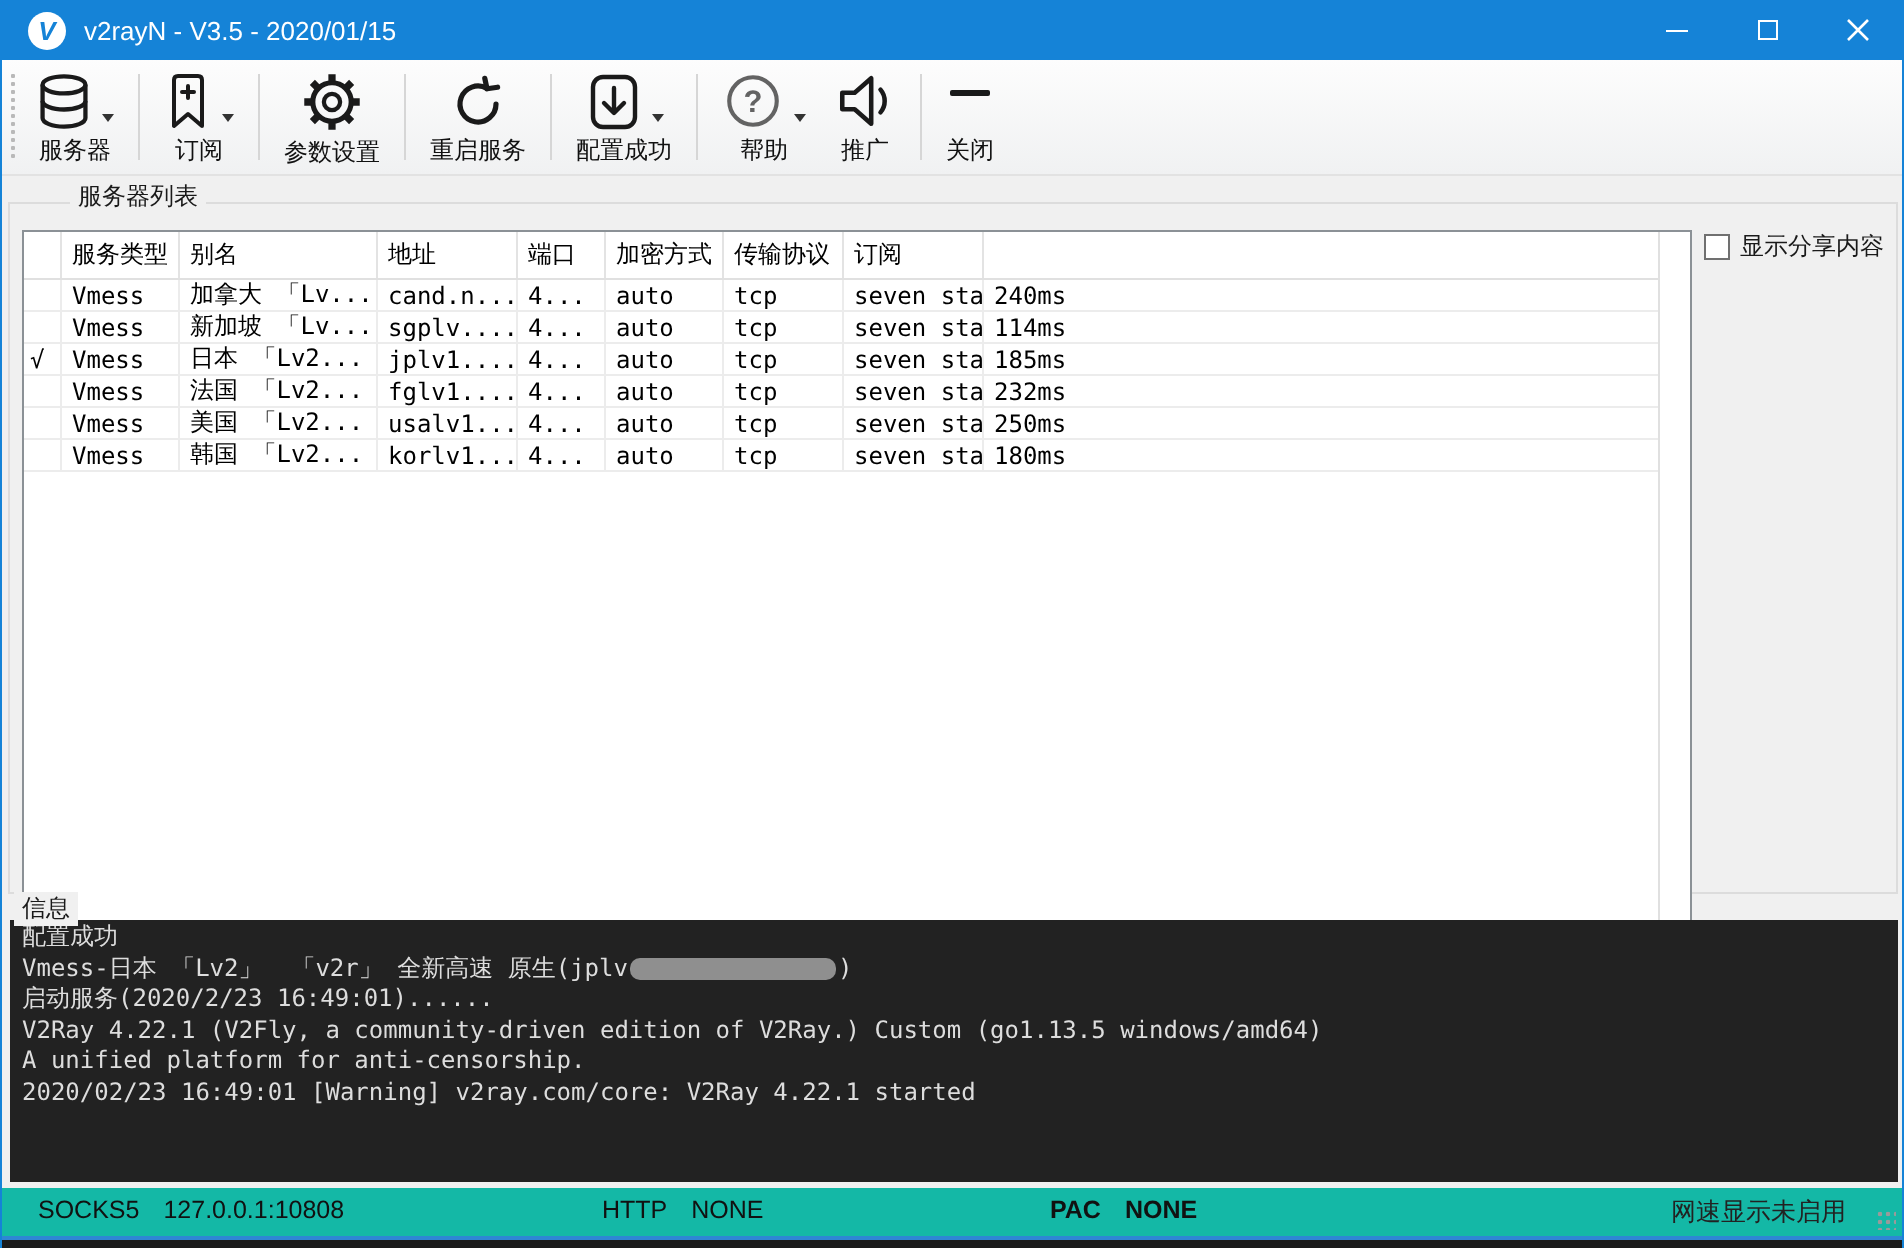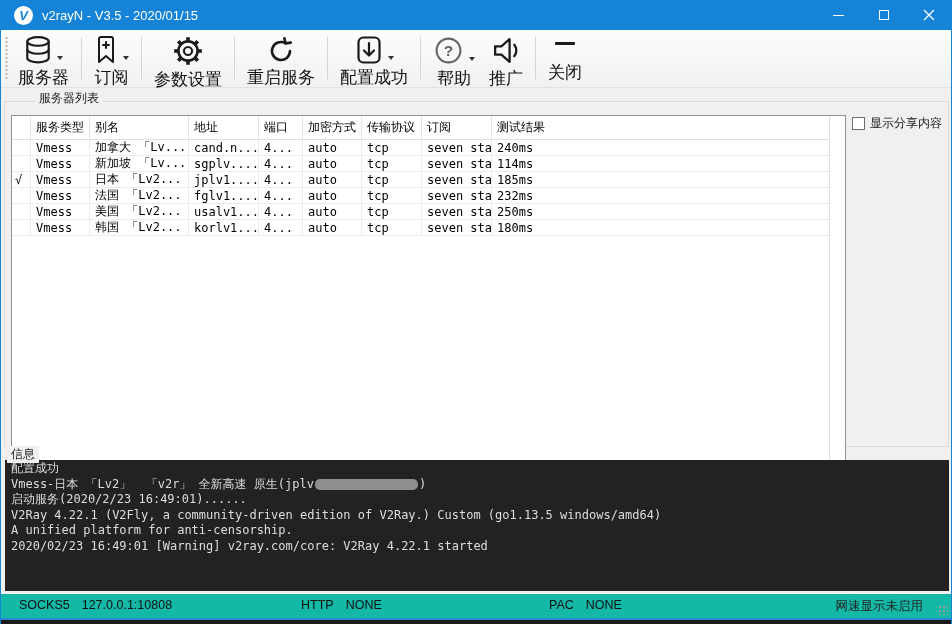--- a/index.html
+++ b/index.html
@@ -31,7 +31,7 @@
   .tb-btn{ display:flex; flex-direction:column; align-items:center; justify-content:flex-start;
     padding:5px 7px 3px 7px; cursor:default; }
   .tb-icon-row{ height:34px; display:flex; align-items:center; }
-  .tb-label{ font-size:17px; color:#111; margin-top:1px; white-space:nowrap;text-align:center; }
+  .tb-label{ font-size:12px; color:#111; margin-top:1px; white-space:nowrap;text-align:center; }
   .caret{ width:0; height:0; border-left:3.5px solid transparent; border-right:3.5px solid transparent;
     border-top:4.5px solid #333; margin-left:5px; margin-top:16px; }
   .tb-sep{ width:1px; background:#d6d6d6; margin:7px 5px; }

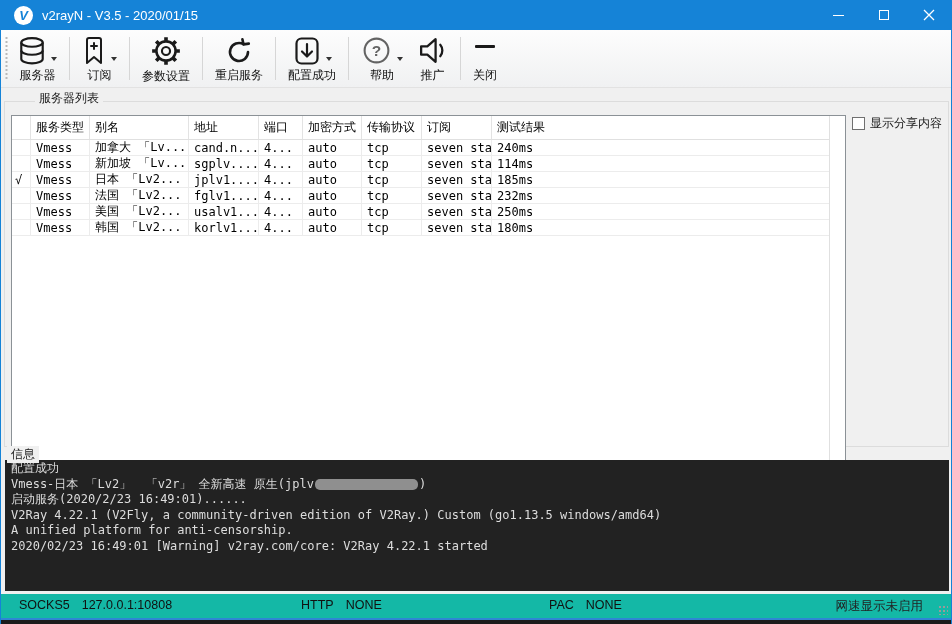--- a/index.html
+++ b/index.html
@@ -235,7 +235,6 @@
       <div class="th col-enc">加密方式</div>
       <div class="th col-trans">传输协议</div>
       <div class="th col-sub">订阅</div>
-      <div class="th col-result">测试结果</div>
     </div>
     <div class="tbody">
       <div class="trow">

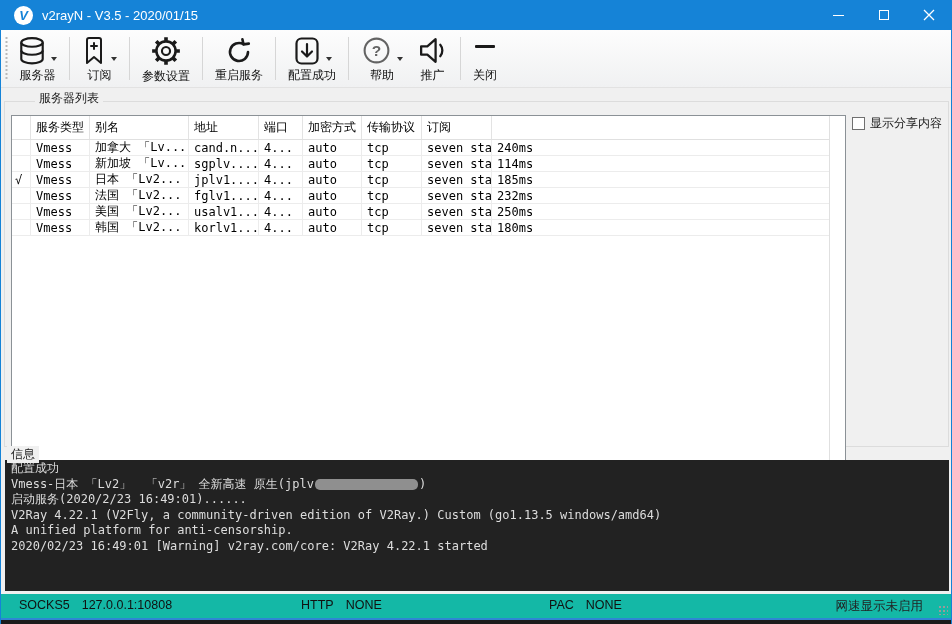--- a/index.html
+++ b/index.html
@@ -79,7 +79,7 @@
   .sb-item{ position:absolute; top:4px; white-space:nowrap; }
   .sb-socks{ left:18px; }
   .sb-http{ left:300px; }
-  .sb-pac{ left:548px; }
+  .sb-pac{ left:524px;font-weight:bold; }
   .sb-net{ right:28px; color:#222; }
   .sb-val{ margin-left:12px; }
   .grip{ position:absolute; right:3px; bottom:3px; width:10px; height:10px;

